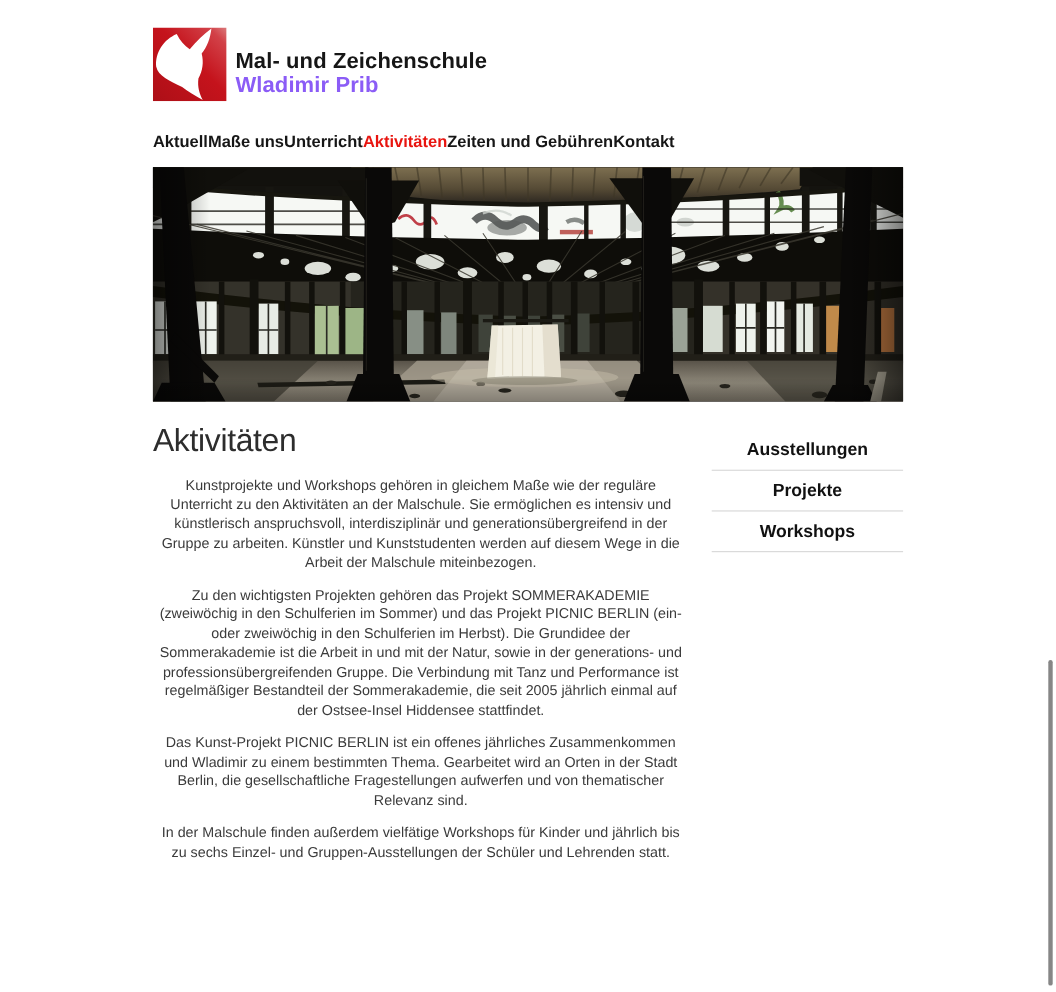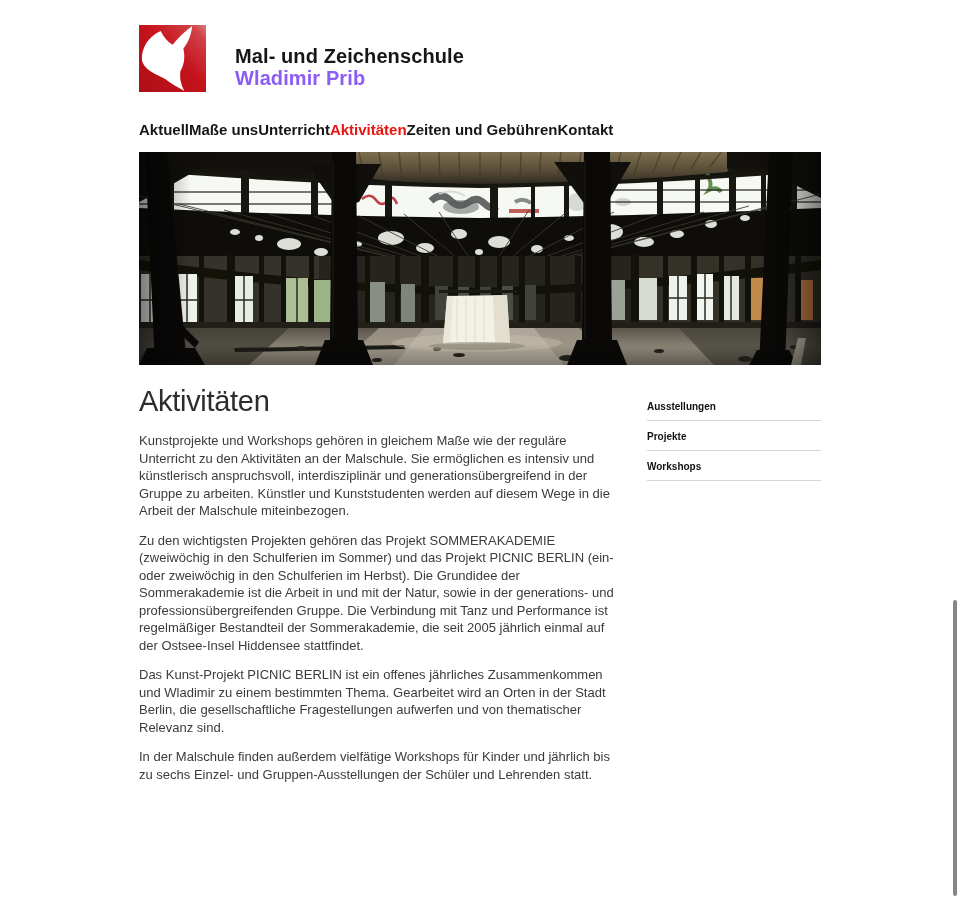--- a/index.html
+++ b/index.html
@@ -13,7 +13,7 @@
   
   .masthead{display:flex;align-items:flex-start;}
   .logo{width:67px;height:67px;display:block;flex:0 0 auto;cursor:pointer;}
-  .brand{margin-left:29px;margin-top:20px;line-height:22px;}
+  .brand{margin-left:8px;margin-top:20px;line-height:22px;}
   .brand .l1{font-size:20px;font-weight:bold;color:#161616;letter-spacing:.1px;}
   .brand .l2{font-size:20px;font-weight:bold;color:#8b5cf6;letter-spacing:.1px;}
 

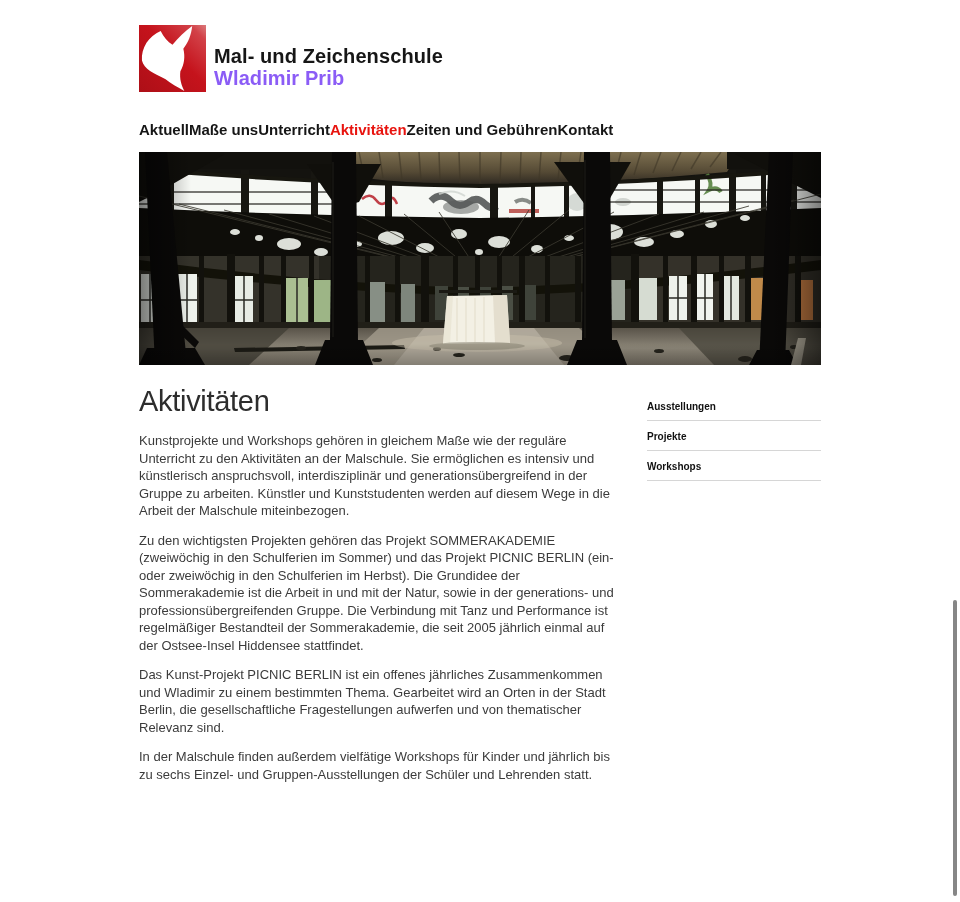--- a/index.html
+++ b/index.html
@@ -40,8 +40,8 @@
   aside{margin-left:auto;width:174px;}
   aside ul{list-style:none;margin:0;padding:0;}
   aside li{
-    font-size:10px;font-weight:bold;color:#111;
-    padding:10px 0 8px;border-bottom:1px solid #d6d6d6;cursor:pointer;
+    font-size:16px;font-weight:bold;color:#111;
+    padding:10px 0 8px;border-bottom:1px solid #d6d6d6;cursor:pointer;text-align:center;
   }
   aside li:first-child{padding-top:16px;}
 

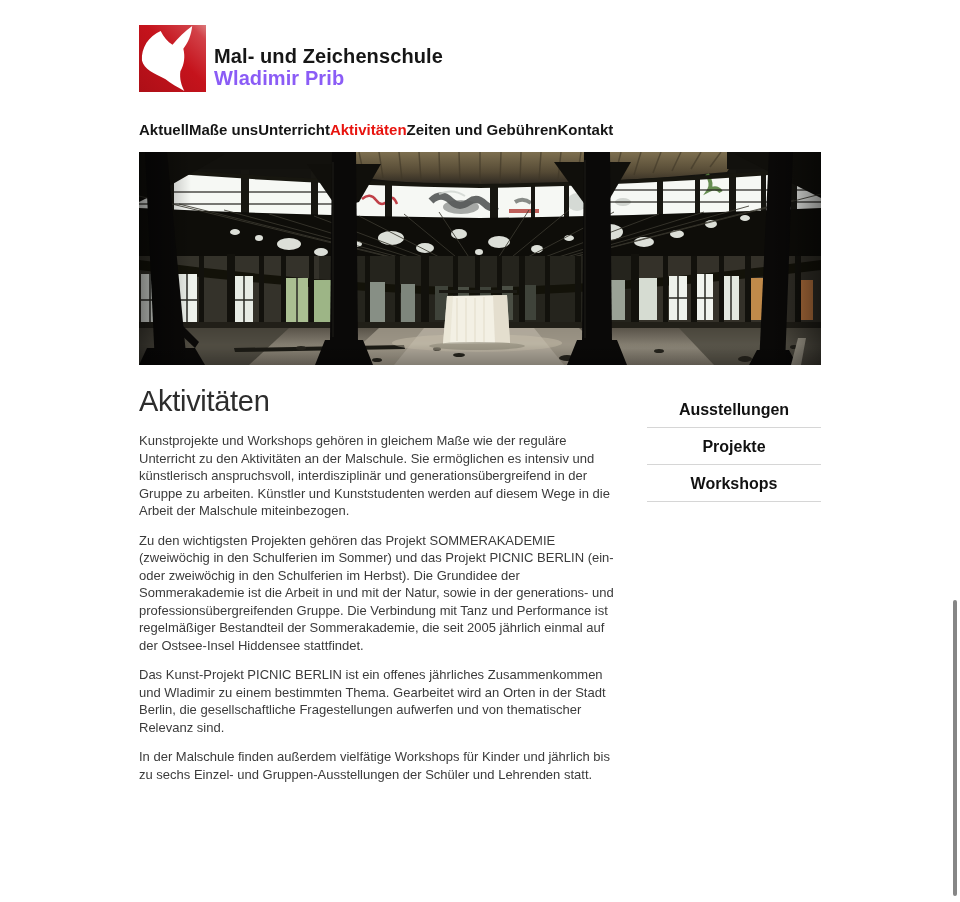--- a/index.html
+++ b/index.html
@@ -35,7 +35,7 @@
     letter-spacing:-.3px;line-height:32px;
   }
   main p{
-    font-size:13px;line-height:17.5px;color:#3b3b3b;margin:0 0 12px;
+    font-size:13px;line-height:17.5px;color:#3b3b3b;margin:0 0 12px;text-align:center;
   }
   aside{margin-left:auto;width:174px;}
   aside ul{list-style:none;margin:0;padding:0;}

